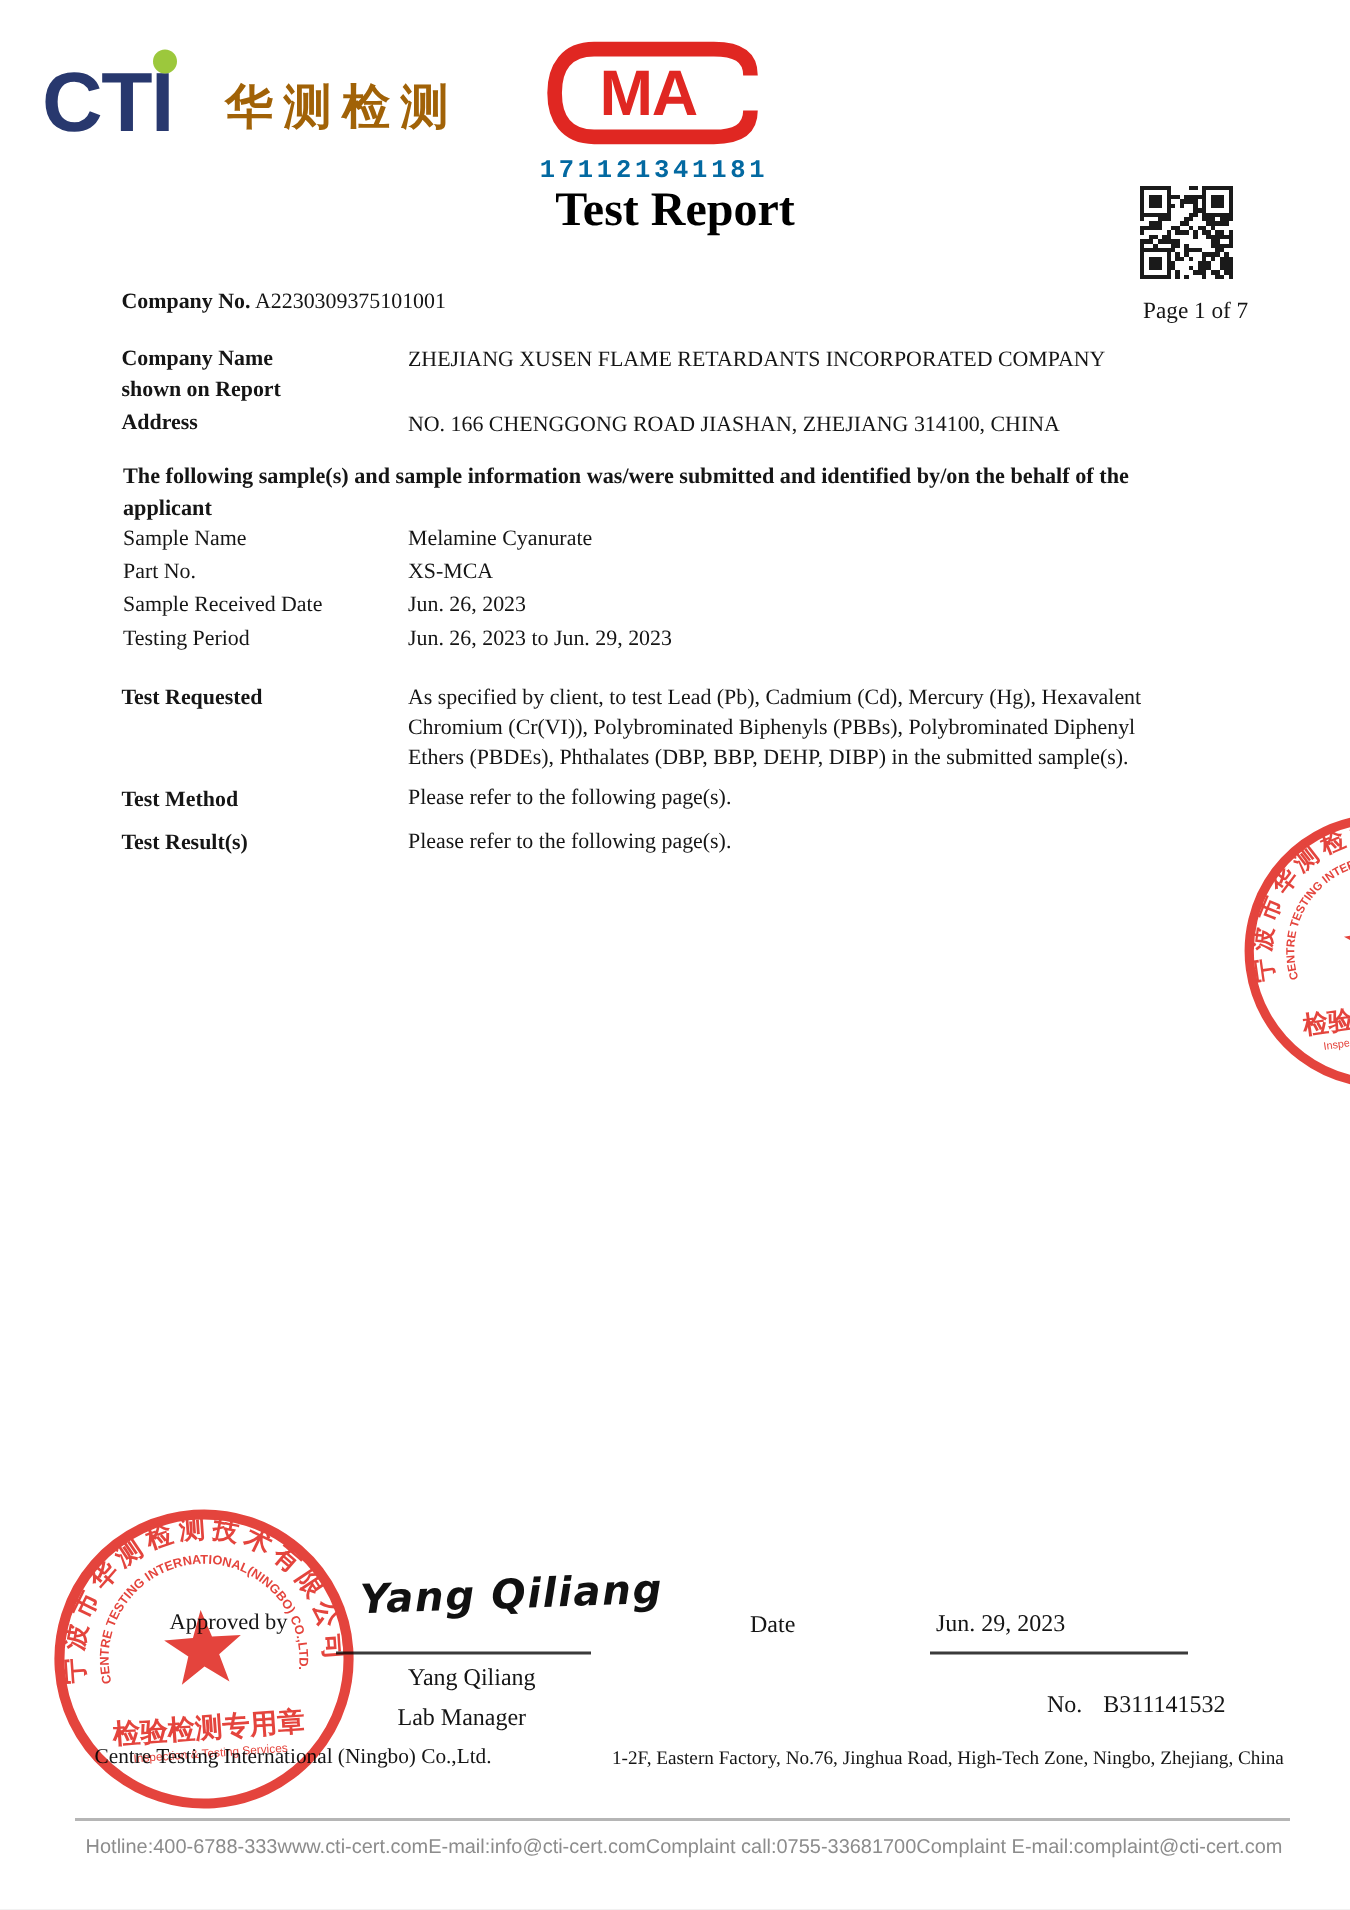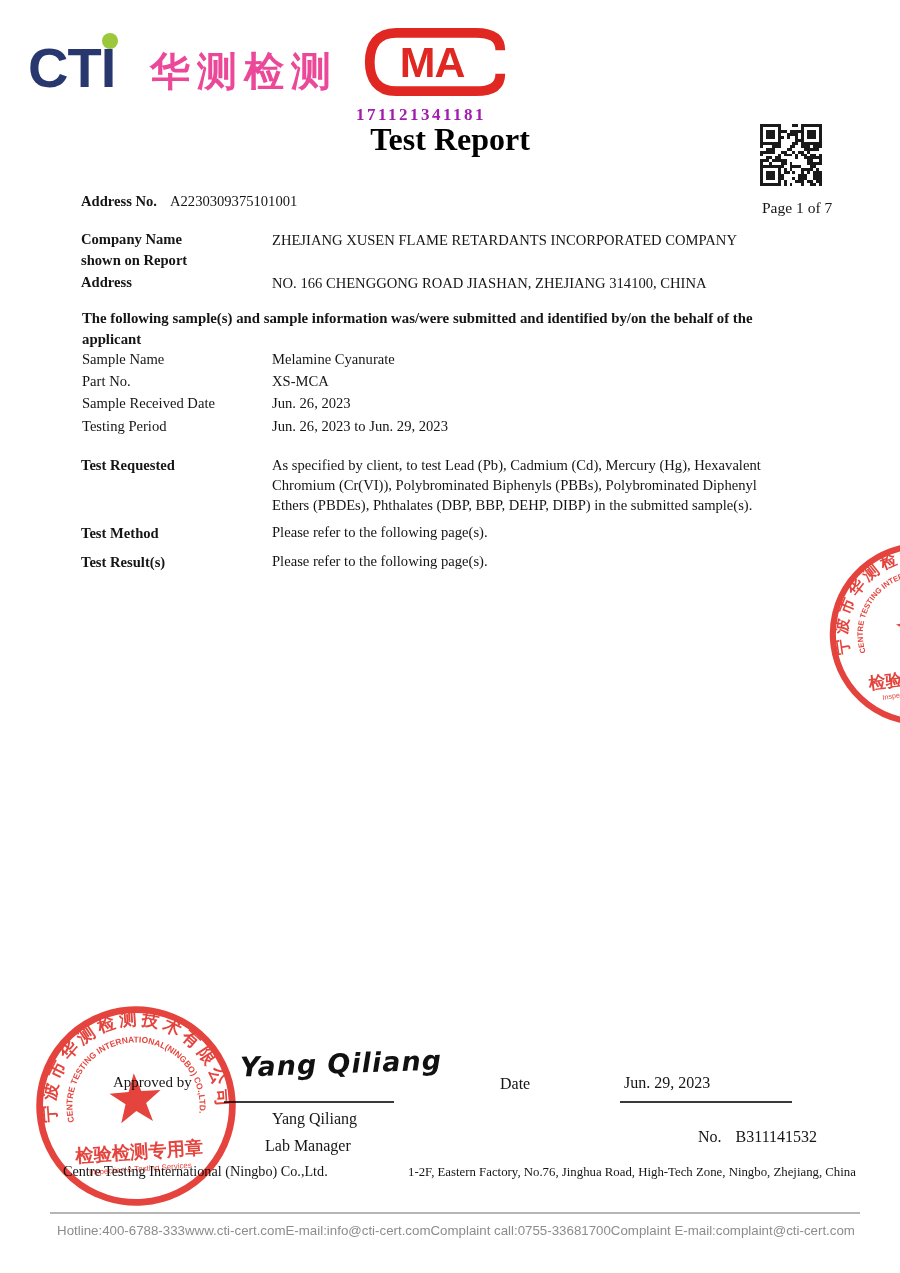--- a/index.html
+++ b/index.html
@@ -13,7 +13,7 @@
   .cti-dot{position:absolute;left:74px;top:-13px;width:16px;height:16px;border-radius:50%;
            background:#9cc83c;}
   .cti-cn{position:absolute;left:150px;top:48px;font-family:"Liberation Sans",sans-serif;
-          font-weight:bold;font-size:40px;line-height:46px;color:#ec4899;letter-spacing:7px;}
+          font-weight:bold;font-size:32px;line-height:46px;color:#a16207;letter-spacing:7px;}
   .cma-svg{position:absolute;left:362px;top:24px;width:148px;height:76px;}
   .cma-number{position:absolute;left:356px;top:105px;width:160px;
               font-family:Liberation Serif, serif;font-weight:bold;font-size:17px;

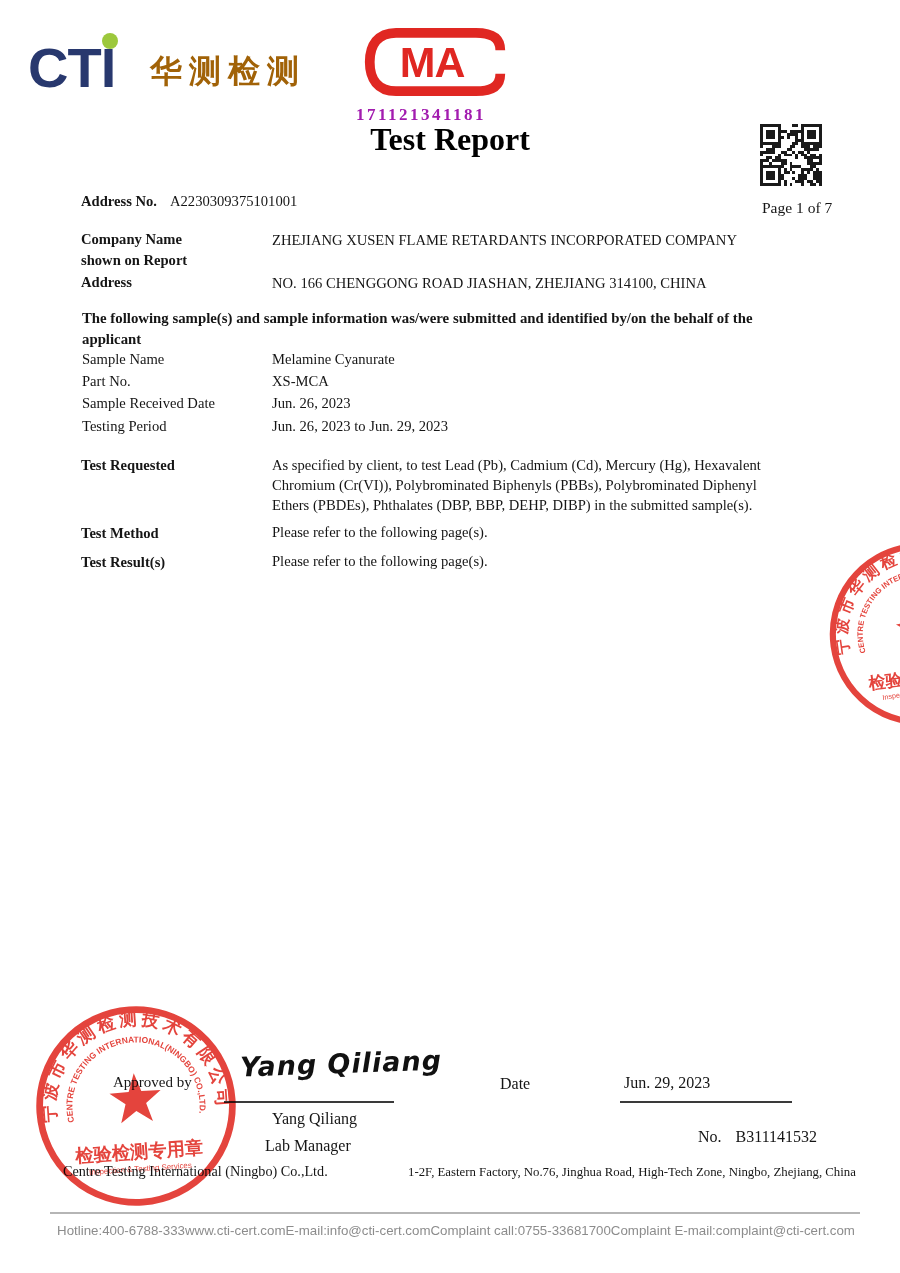--- a/index.html
+++ b/index.html
@@ -15,9 +15,9 @@
   .cti-cn{position:absolute;left:150px;top:48px;font-family:"Liberation Sans",sans-serif;
           font-weight:bold;font-size:32px;line-height:46px;color:#a16207;letter-spacing:7px;}
   .cma-svg{position:absolute;left:362px;top:24px;width:148px;height:76px;}
-  .cma-number{position:absolute;left:356px;top:105px;width:160px;
-              font-family:Liberation Serif, serif;font-weight:bold;font-size:17px;
-              color:#a21caf;letter-spacing:2.5px;}
+  .cma-number{position:absolute;left:356px;top:105px;width:160px;text-align:center;
+              font-family:Liberation Mono, monospace;font-weight:bold;font-size:17px;
+              color:#0369a1;letter-spacing:2.5px;}
   .report-title{position:absolute;left:330px;top:121px;width:240px;text-align:center;
                 font-size:32px;font-weight:bold;color:#000;}
   .qr{position:absolute;left:760px;top:124px;width:62px;height:62px;}

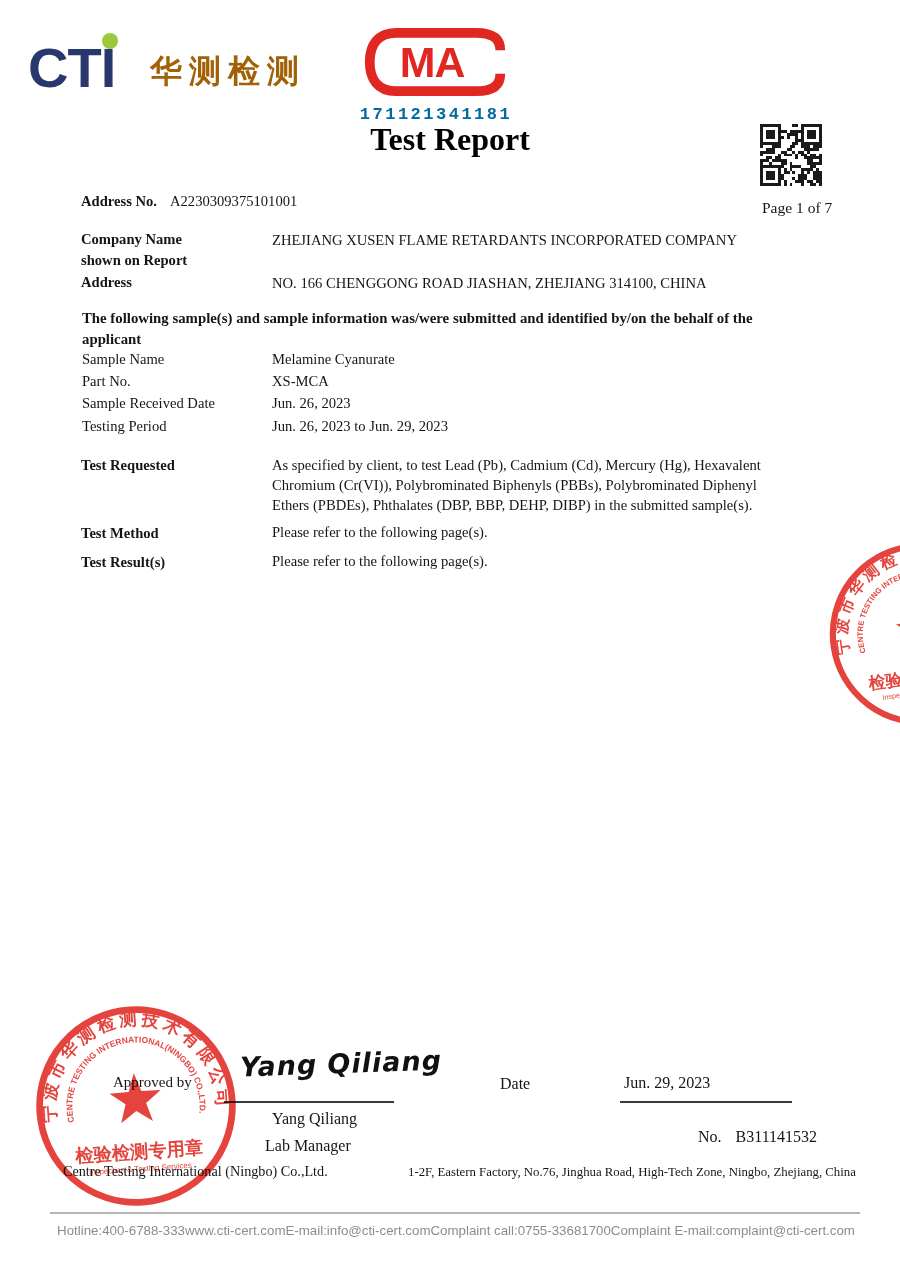--- a/index.html
+++ b/index.html
@@ -345,7 +345,7 @@
     </svg>
   <div class="page-label">Page 1 of 7</div>
 
-  <div class="lbl" style="left:81px;top:193px">Address No.</div>
+  <div class="lbl" style="left:81px;top:193px">Company No.</div>
   <div class="val" style="left:170px;top:193px">A2230309375101001</div>
 
   <div class="lbl" style="left:81px;top:231px">Company Name</div>

